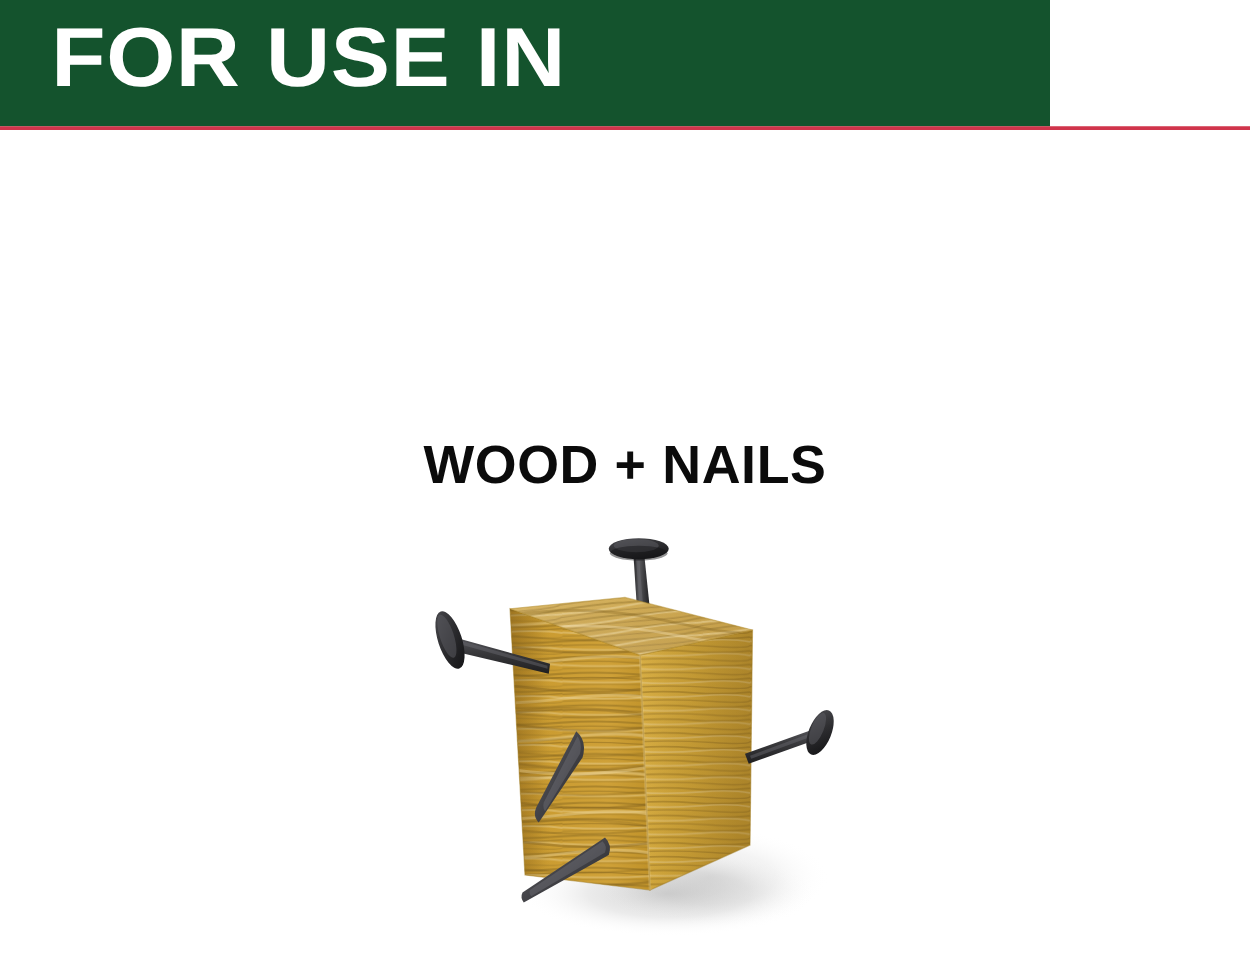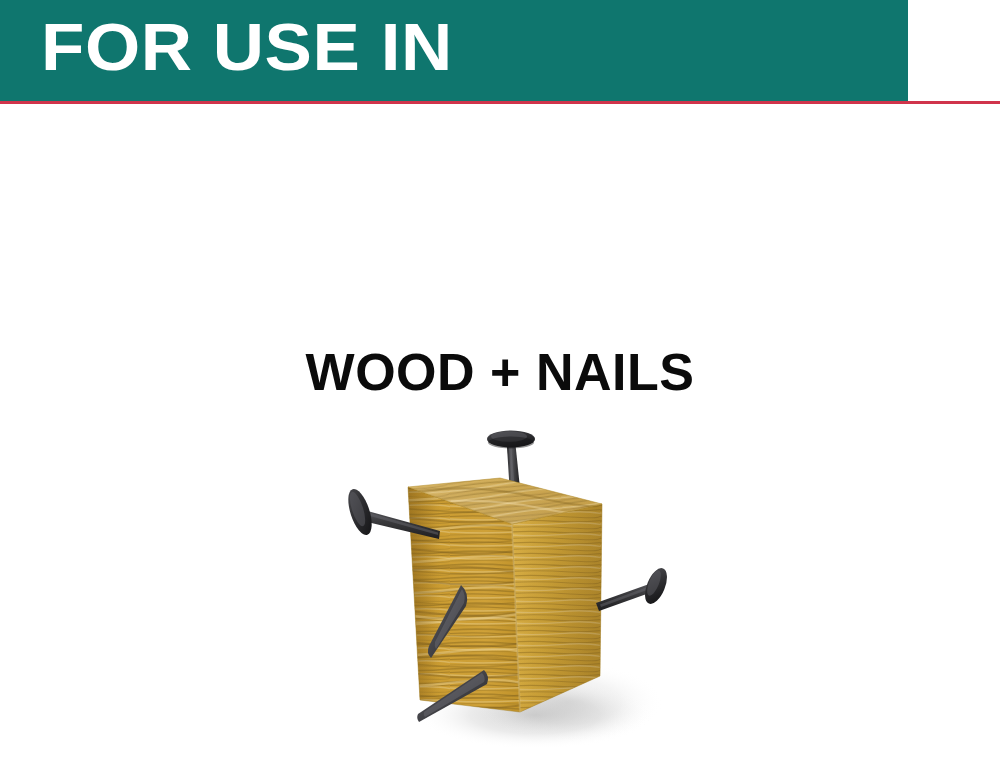--- a/index.html
+++ b/index.html
@@ -22,9 +22,9 @@
     position: absolute;
     left: 0;
     top: 0;
-    width: 908px;
+    width: 840px;
     height: 101px;
-    background: #0f766e;
+    background: #14532d;
   }
   .banner-underline {
     position: absolute;

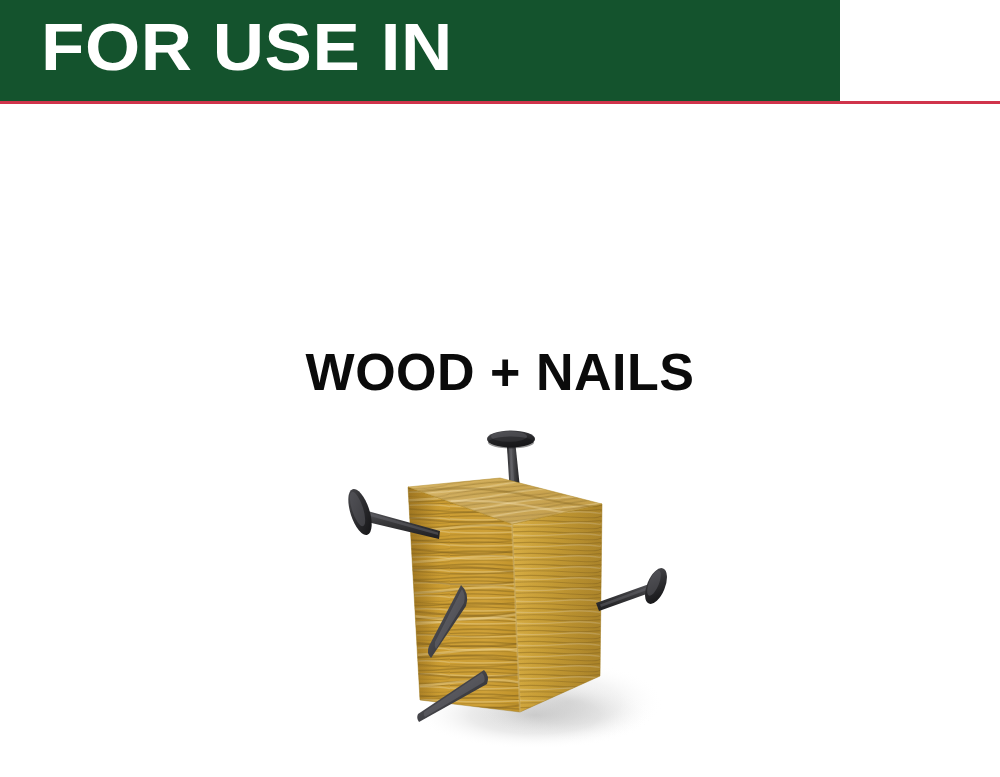--- a/index.html
+++ b/index.html
@@ -61,7 +61,7 @@
     color: #0b0b0b;
     font-family: "Liberation Sans Narrow", "Liberation Sans", sans-serif;
     font-weight: 700;
-    font-size: 52px;
+    font-size: 43px;
     line-height: 56px;
     letter-spacing: 0.5px;
     white-space: nowrap;

